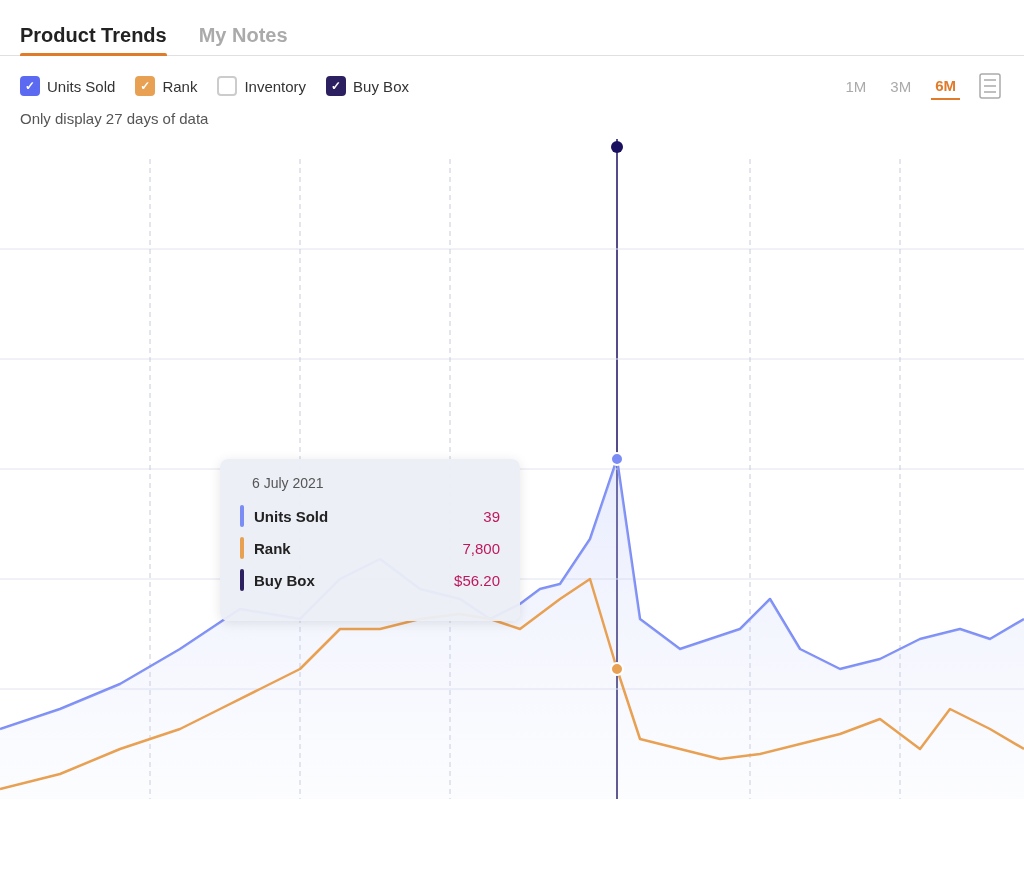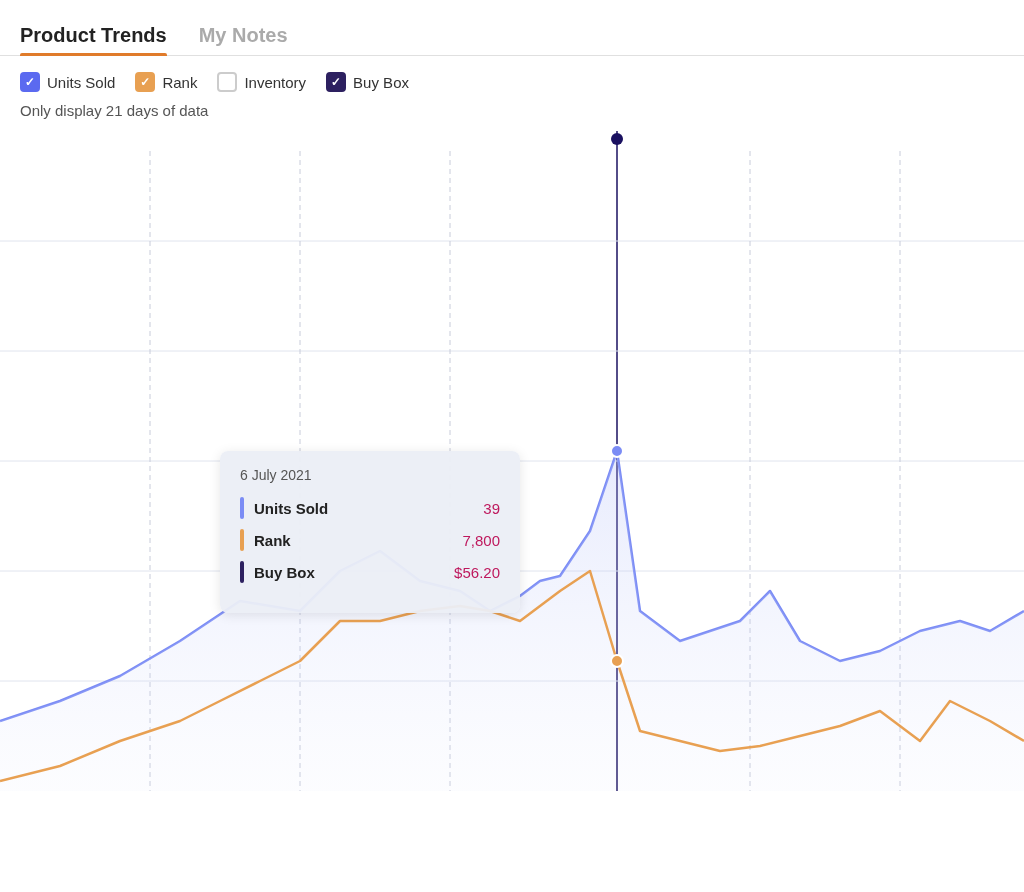--- a/index.html
+++ b/index.html
@@ -261,6 +261,19 @@
       </div>
     </div>
 
+    <div class="time-range">
+      <button class="time-btn">1M</button>
+      <button class="time-btn">3M</button>
+      <button class="time-btn active">6M</button>
+      <div class="settings-icon">
+        <svg width="22" height="26" viewBox="0 0 22 26" fill="none">
+          <rect x="1" y="1" width="20" height="24" rx="2" stroke="#aaa" stroke-width="1.5" fill="none"></rect>
+          <line x1="5" y1="7" x2="17" y2="7" stroke="#aaa" stroke-width="1.5"></line>
+          <line x1="5" y1="13" x2="17" y2="13" stroke="#aaa" stroke-width="1.5"></line>
+          <line x1="5" y1="19" x2="17" y2="19" stroke="#aaa" stroke-width="1.5"></line>
+        </svg>
+      </div>
+    </div>
   </div>
 
   <div class="notice-text">

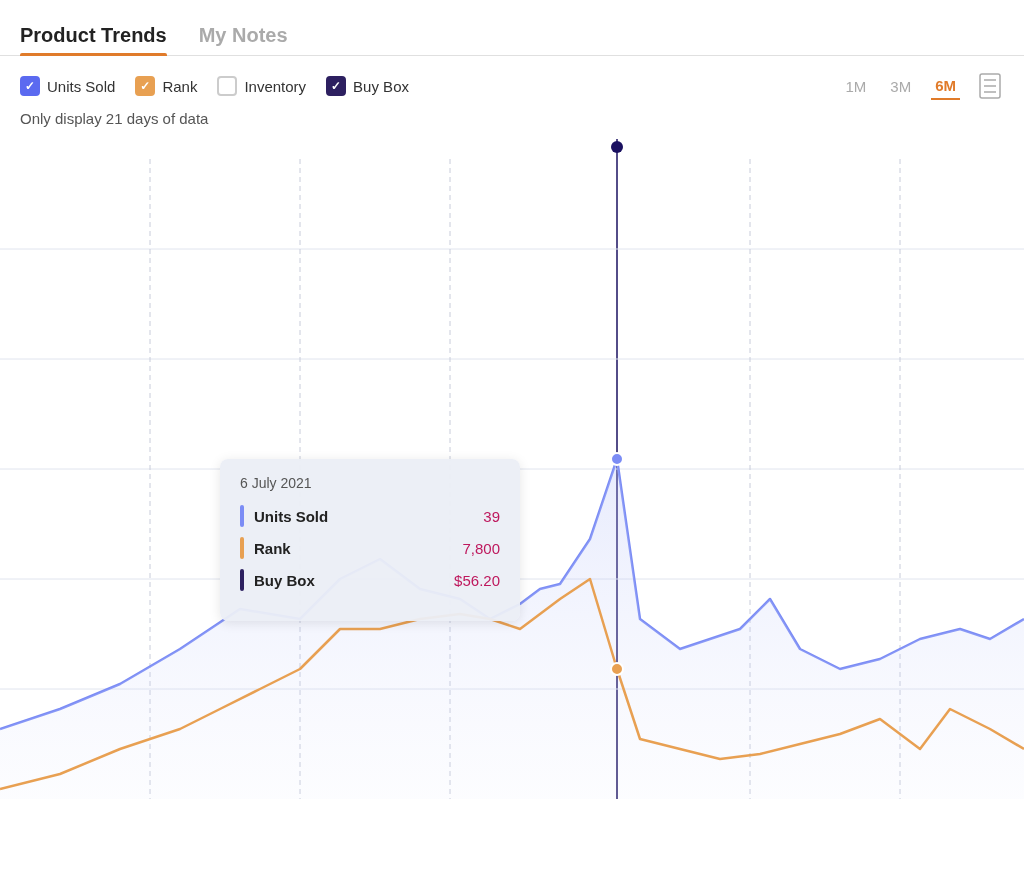--- a/index.html
+++ b/index.html
@@ -277,7 +277,7 @@
   </div>
 
   <div class="notice-text">
-    <span>Only display 21 days of data</span>
+    <span>Only display 27 days of data</span>
   </div>
 
   <div class="chart-area">

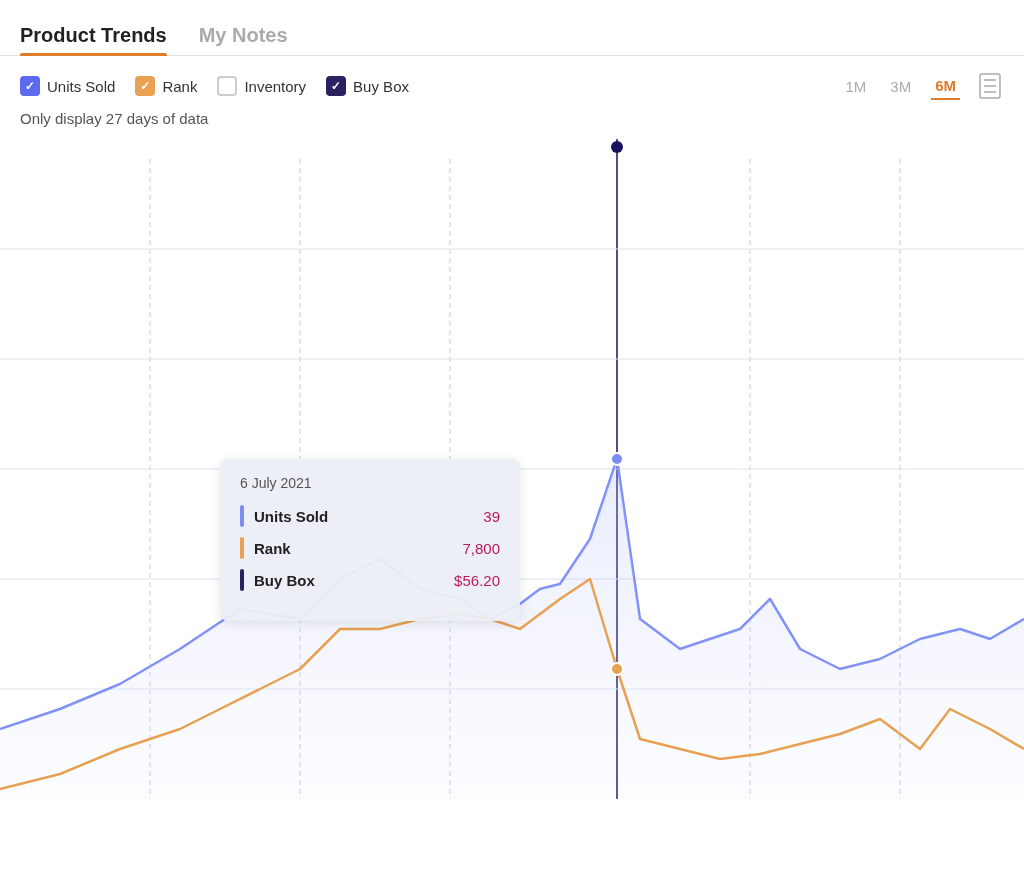--- a/index.html
+++ b/index.html
@@ -187,6 +187,7 @@
       color: #555;
       margin-bottom: 14px;
       font-weight: 400;
+      margin-left: 12px;
     }
 
     .tooltip-row {

